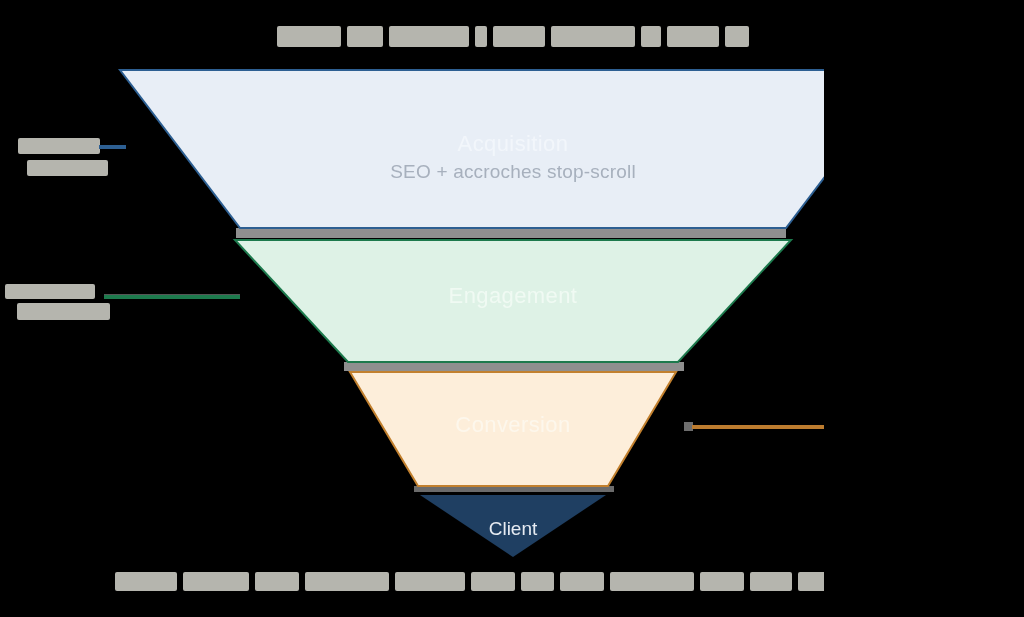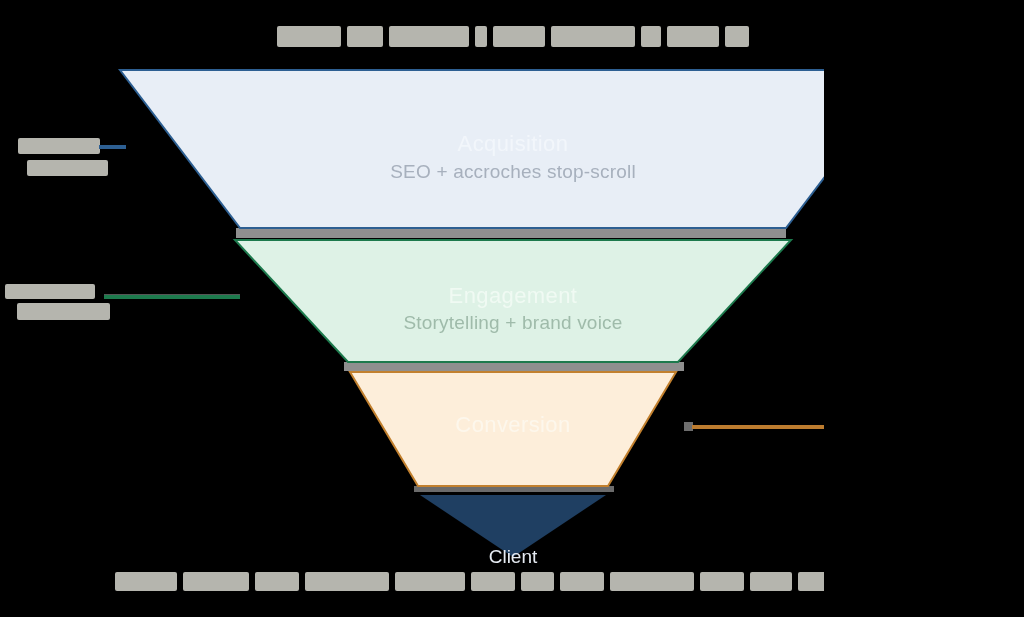--- a/index.html
+++ b/index.html
@@ -80,7 +80,6 @@
   <div class="lvl-text lvl-sub" style="top: 161px; color: rgb(167, 176, 189);">SEO + accroches stop-scroll</div>
 
   <div class="lvl-text lvl-heading" style="top: 283px; color: rgb(240, 250, 243);">Engagement</div>
-  <div class="lvl-text lvl-sub" style="top: 312px; color: rgb(159, 187, 170);">Storytelling + brand voice</div>
 
   <div class="lvl-text lvl-heading" style="top: 412px; color: rgb(253, 247, 236);">Conversion</div>
 

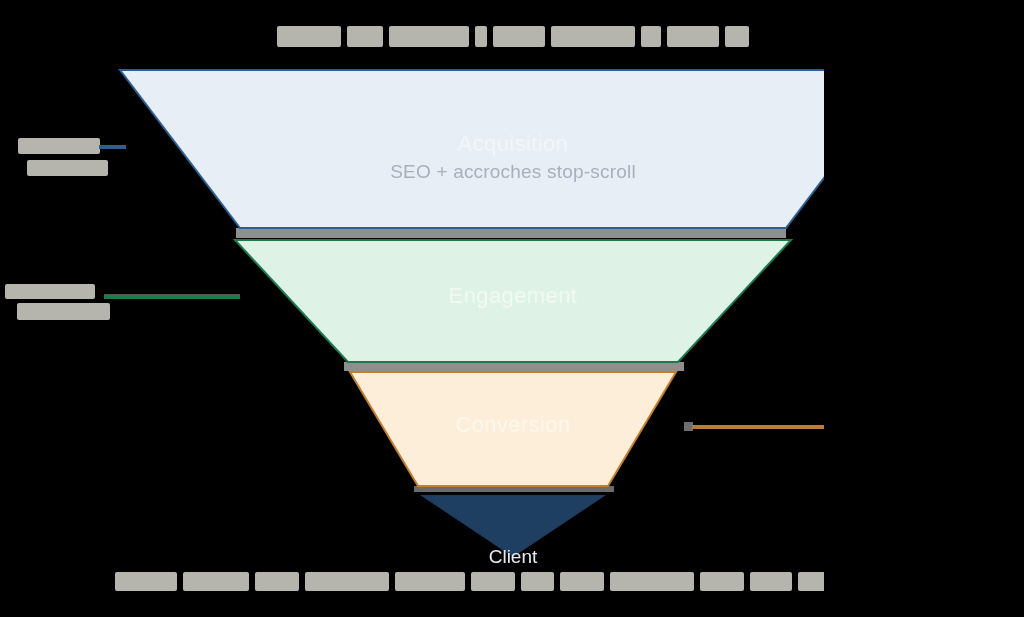--- a/index.html
+++ b/index.html
@@ -83,7 +83,7 @@
 
   <div class="lvl-text lvl-heading" style="top: 412px; color: rgb(253, 247, 236);">Conversion</div>
 
-  <div class="lvl-text" style="top: 546px; font-size: 19px; color: rgb(230, 235, 242);">Client</div>
+  <div class="lvl-text" style="top: 518px; font-size: 19px; color: rgb(230, 235, 242);">Client</div>
 
   <div class="redline" style="left:18px;top:138px;">
       <span class="seg h16" style="width: 82px;"></span>

